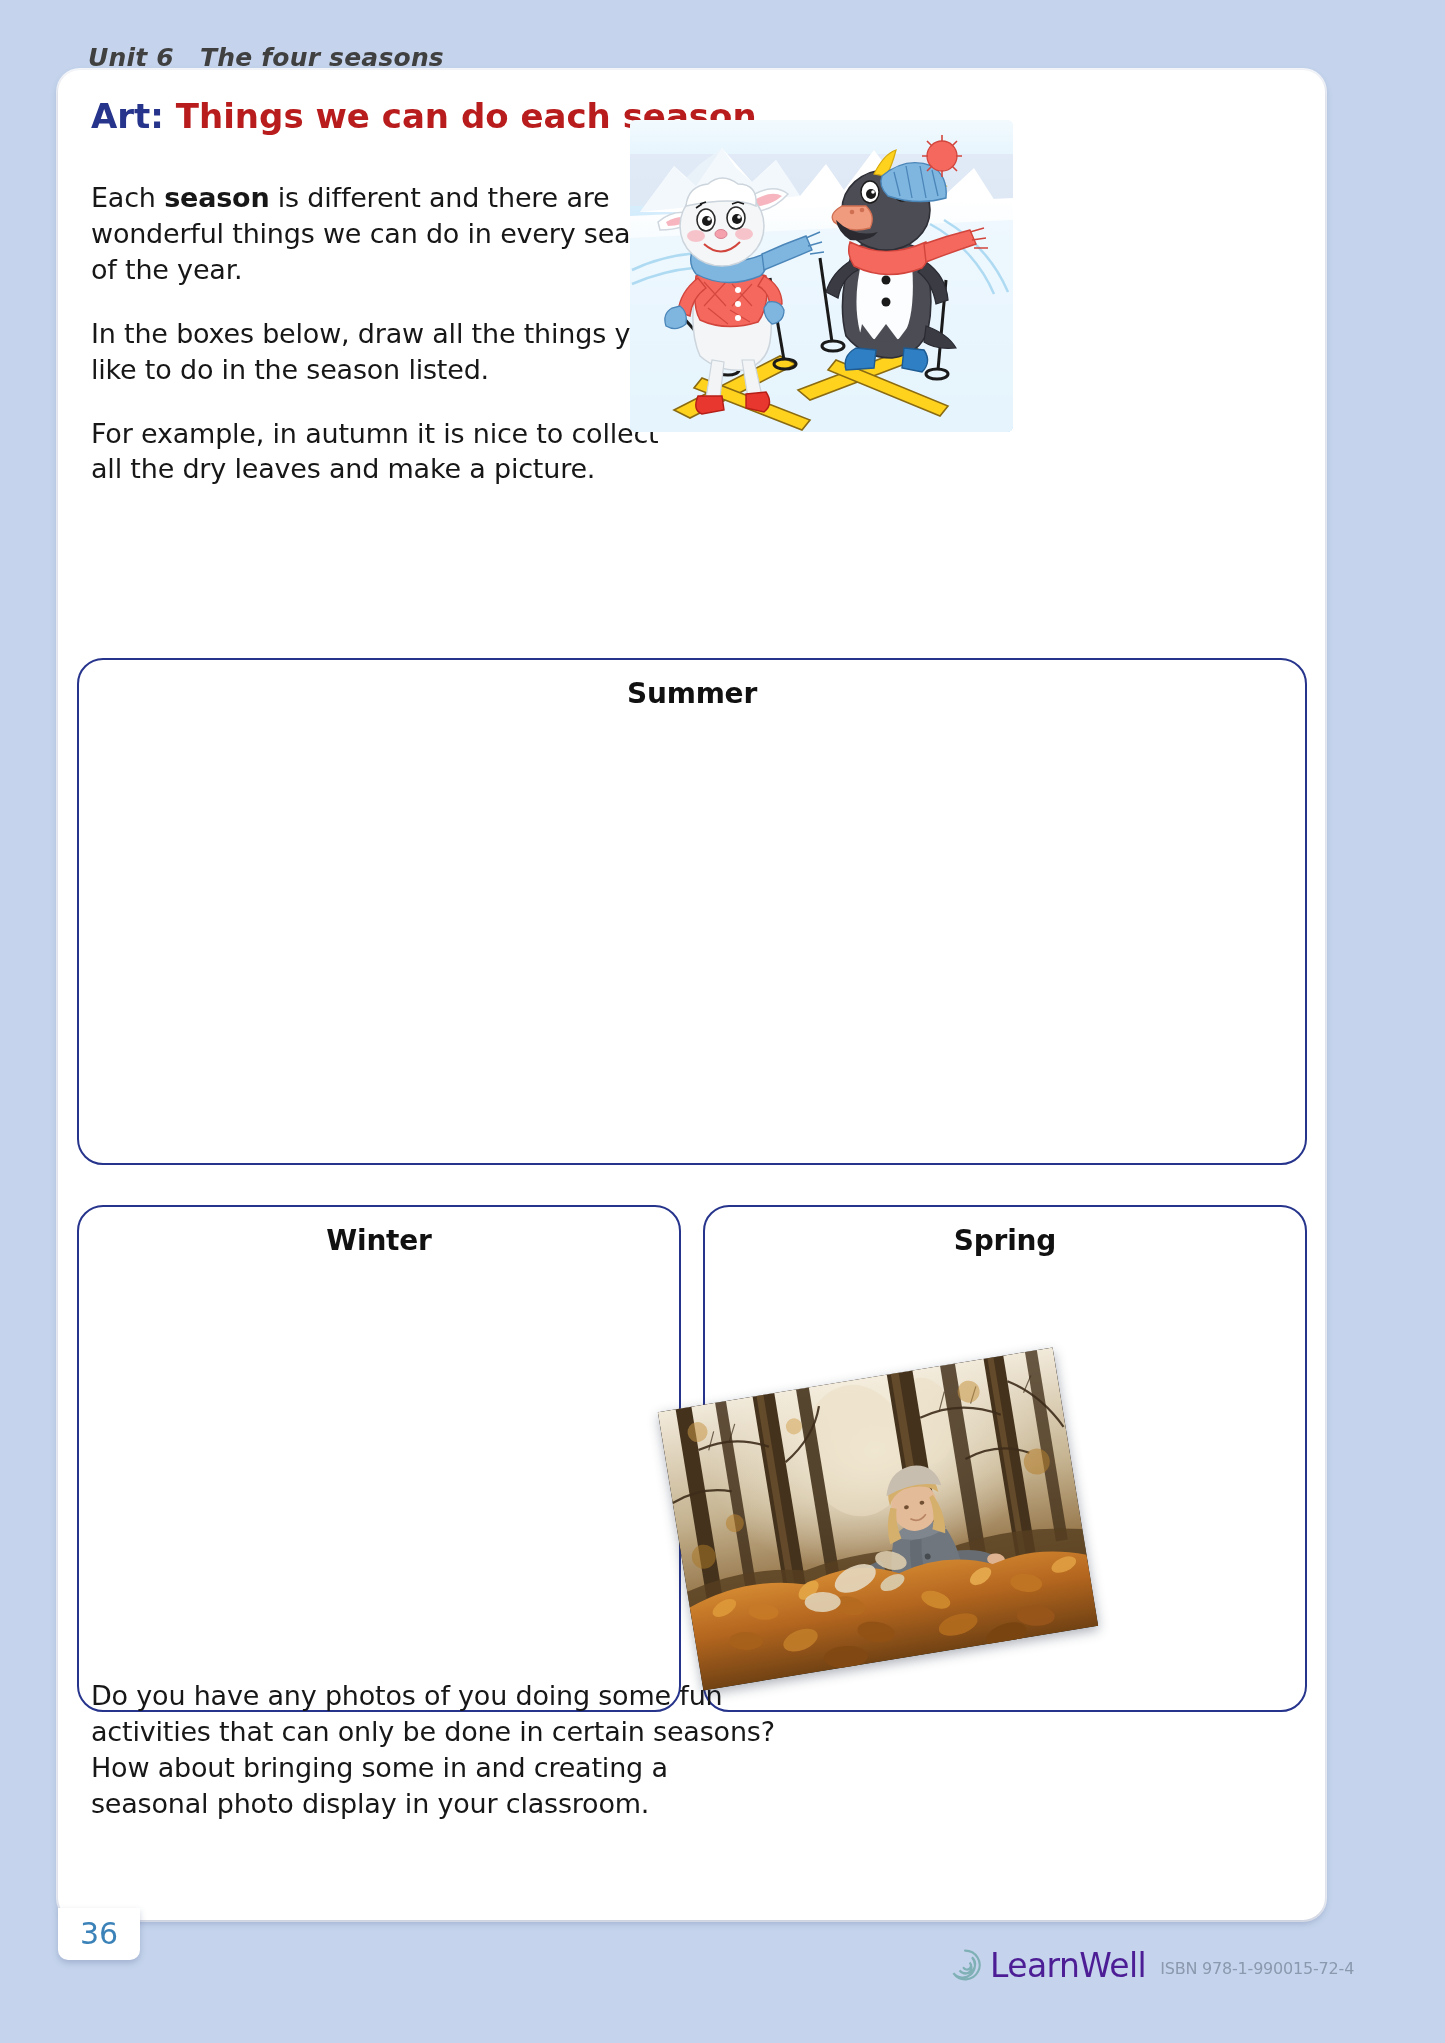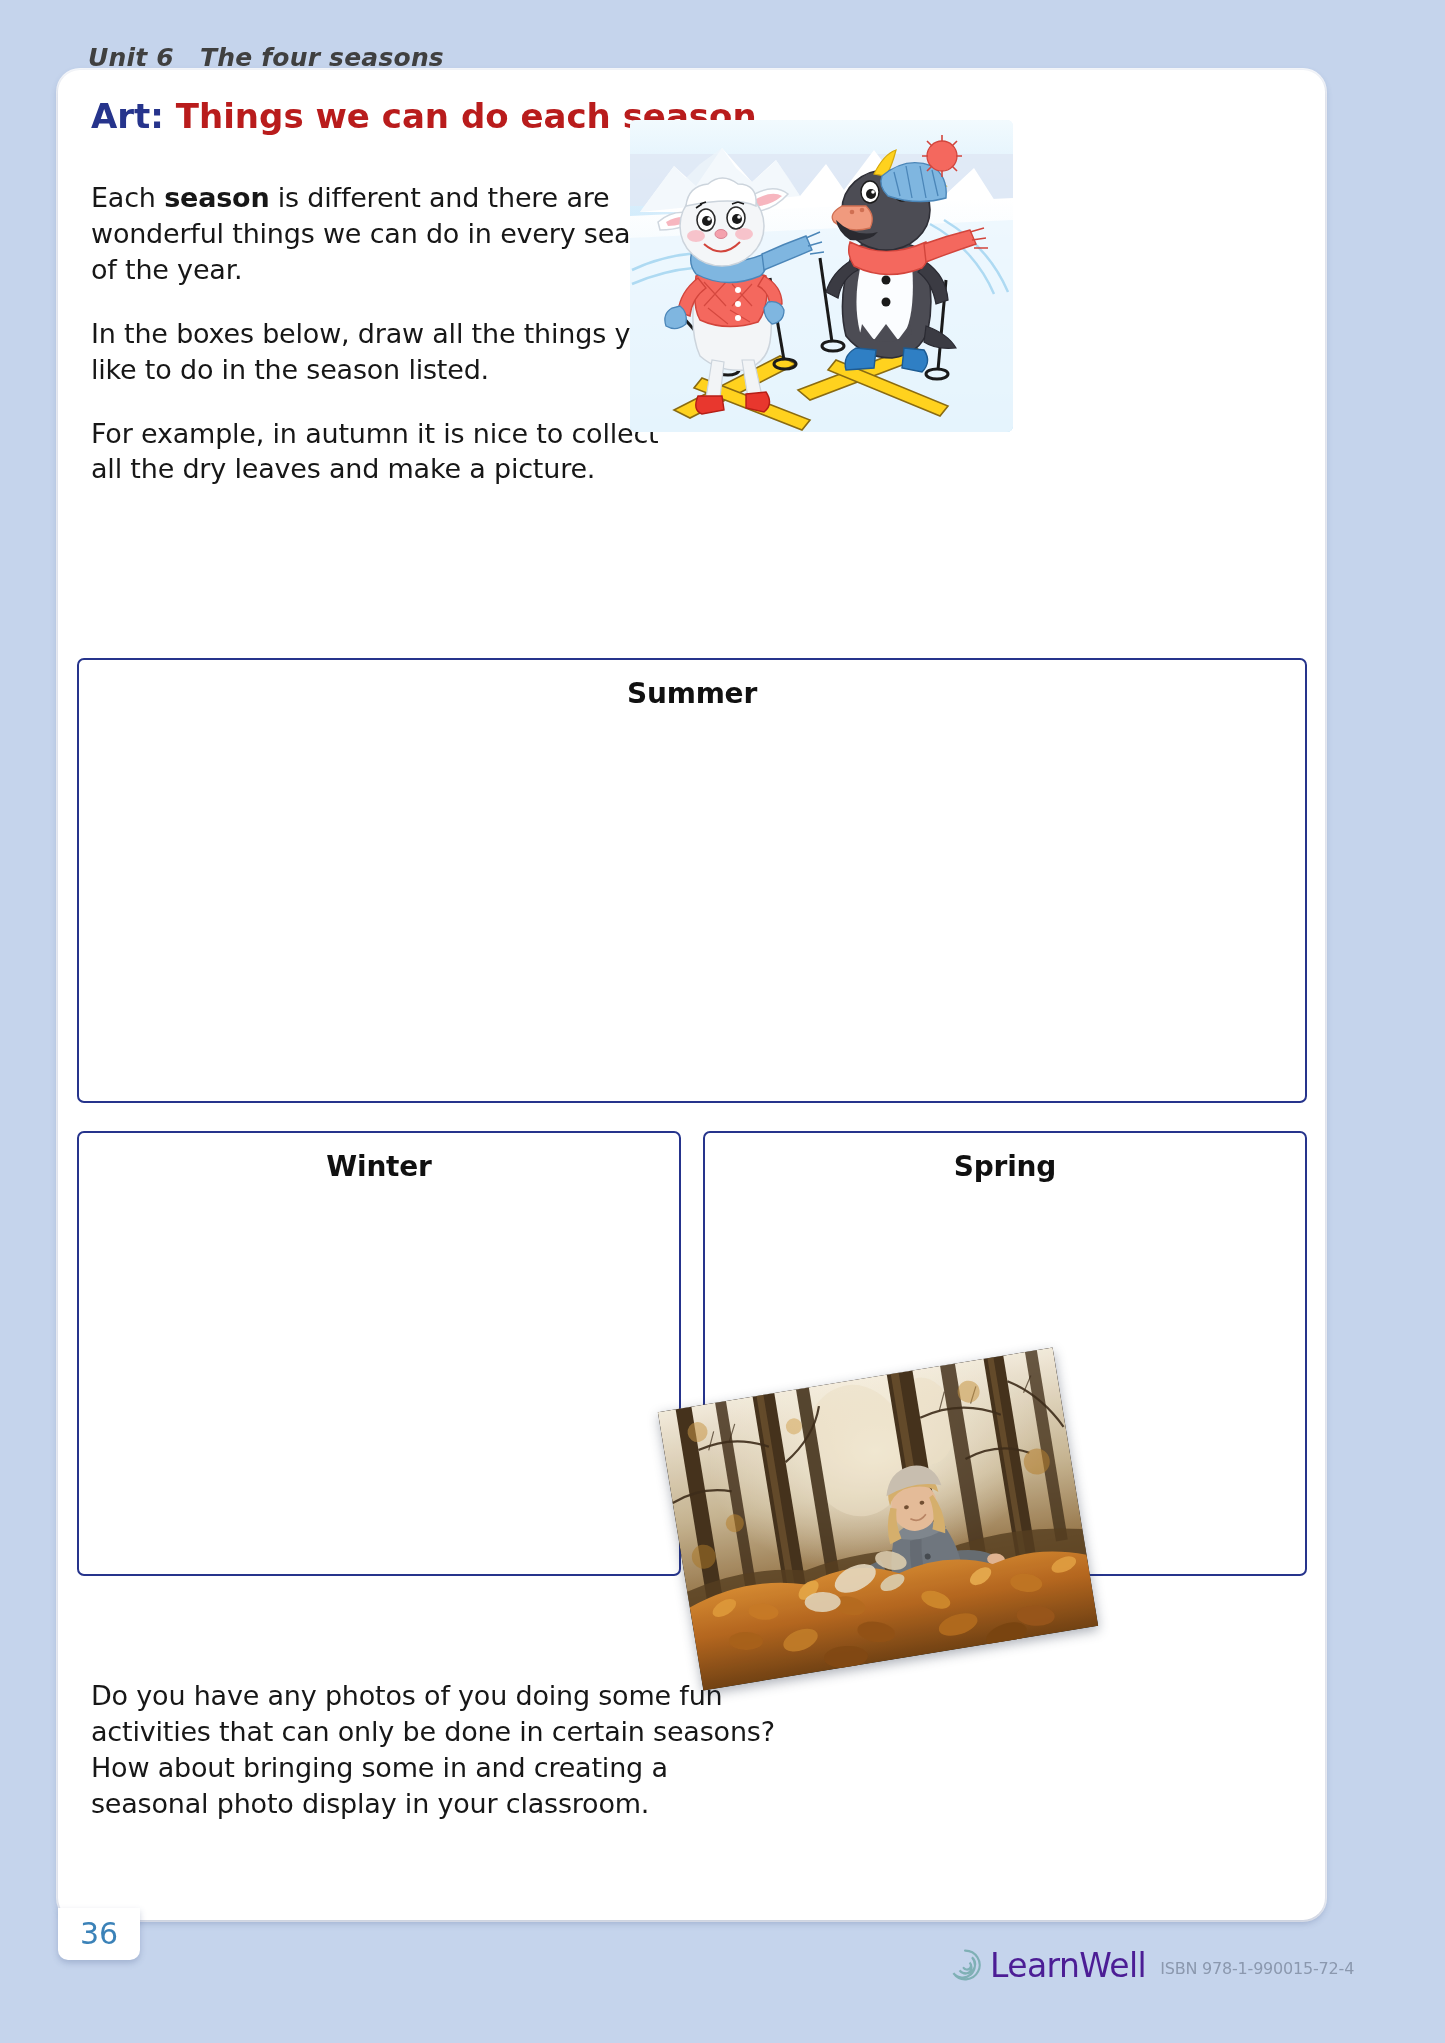--- a/index.html
+++ b/index.html
@@ -99,9 +99,9 @@
   .season-row + .season-row { margin-top: 28px; }
   .season-box {
     flex: 1;
-    height: 445px;
+    height: 507px;
     border: 2px solid #26348c;
-    border-radius: 7px;
+    border-radius: 26px;
     background: #ffffff;
     position: relative;
     box-sizing: border-box;

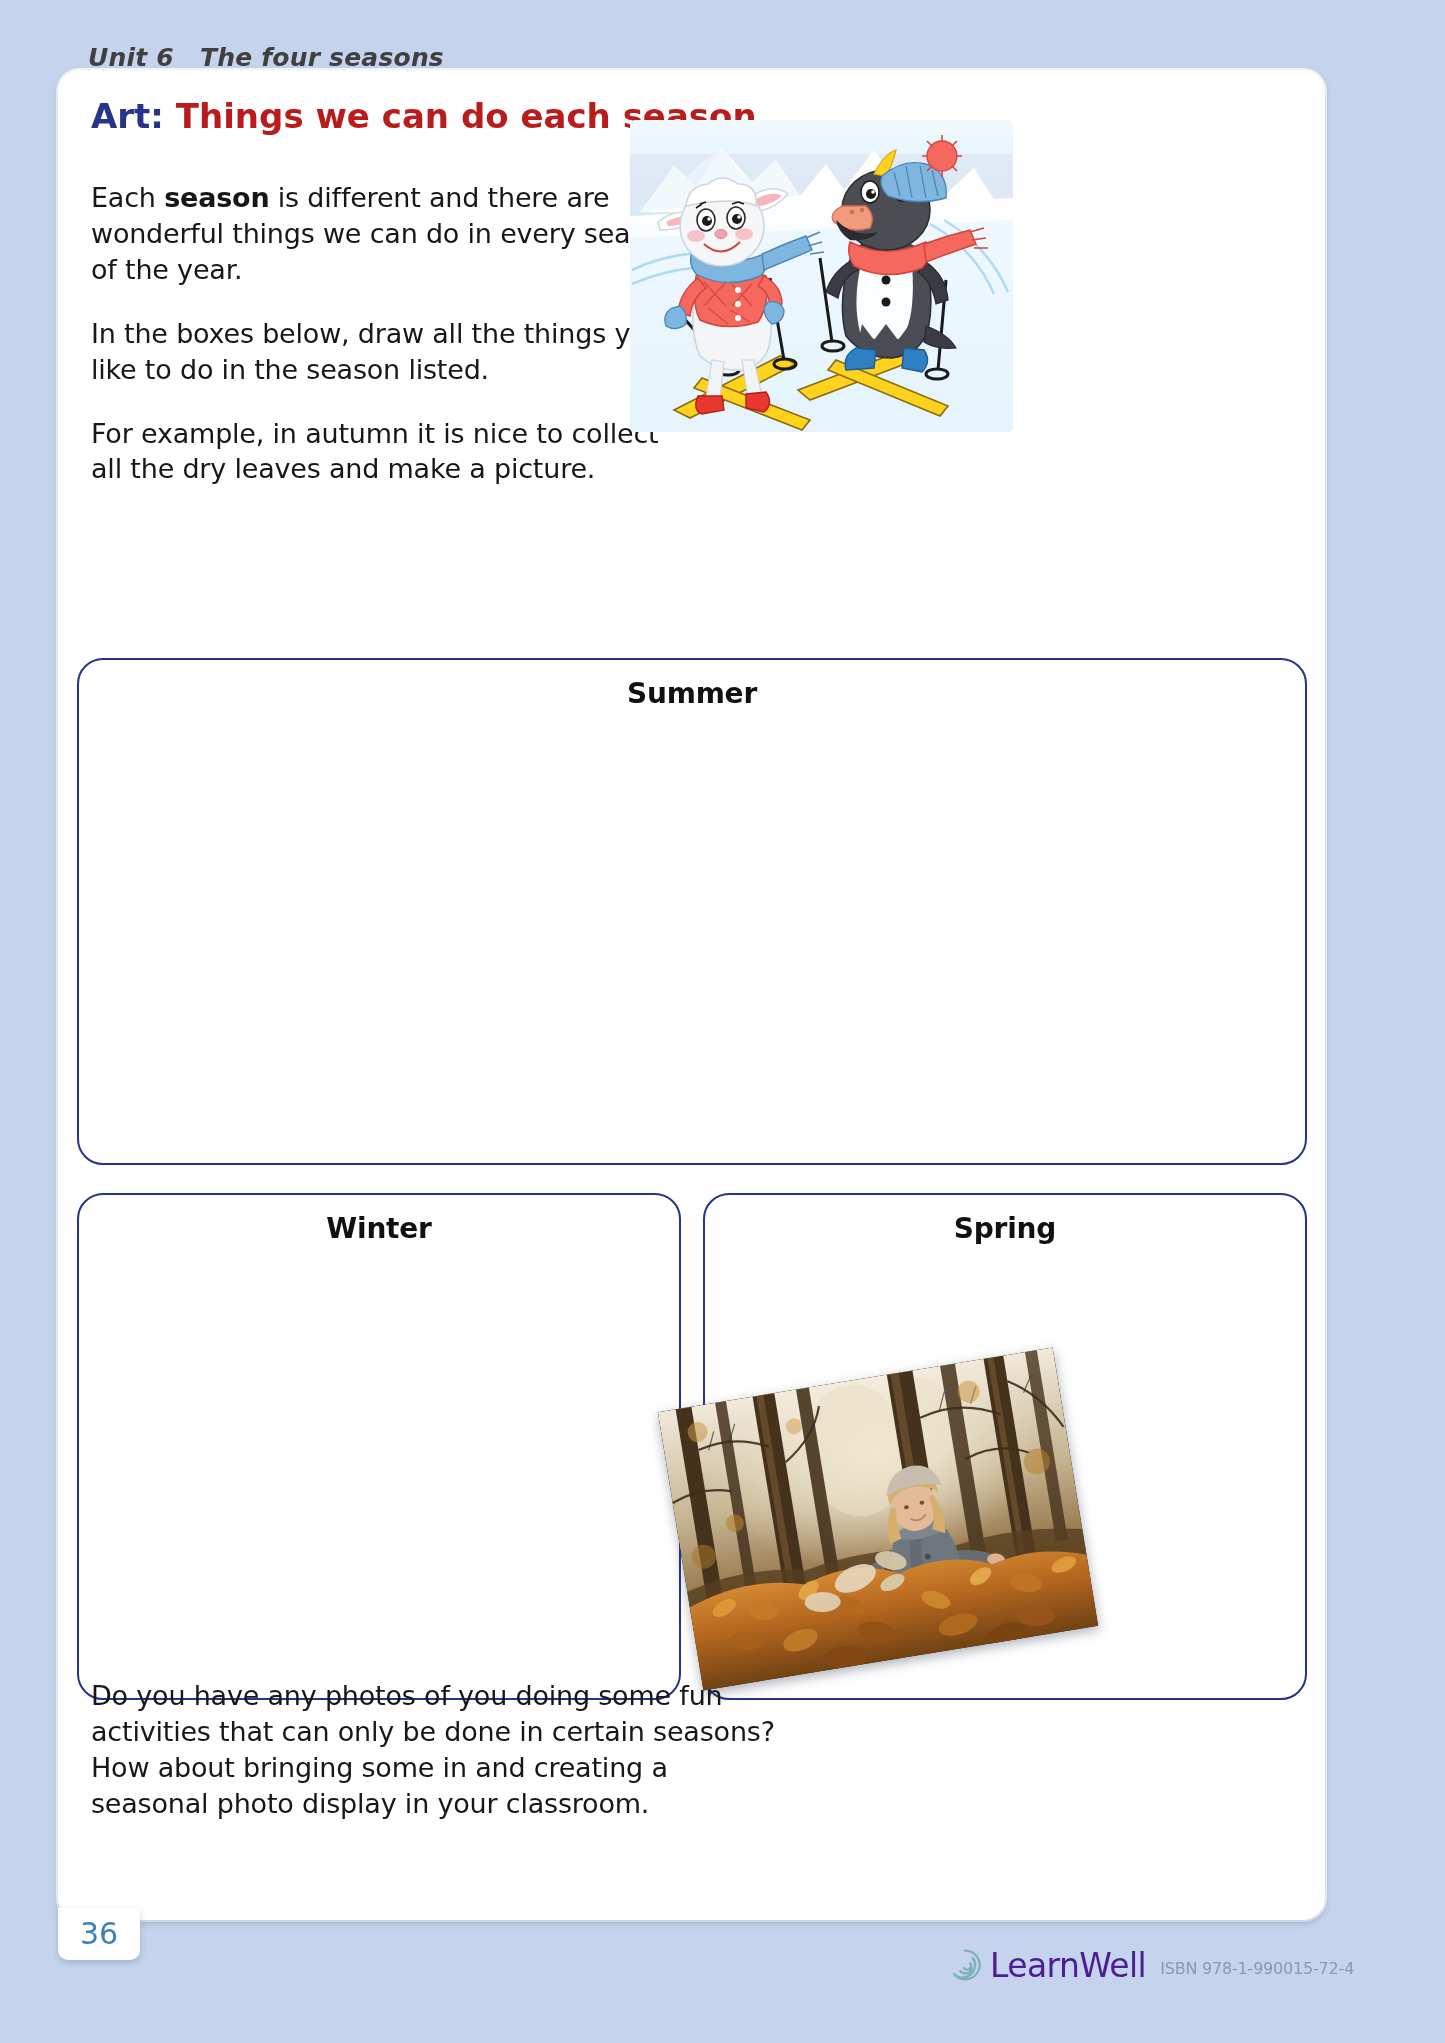--- a/index.html
+++ b/index.html
@@ -96,7 +96,7 @@
     width: 1230px;
   }
   .season-row { display: flex; gap: 22px; }
-  .season-row + .season-row { margin-top: 28px; }
+  .season-row + .season-row { margin-top: 40px; }
   .season-box {
     flex: 1;
     height: 507px;

